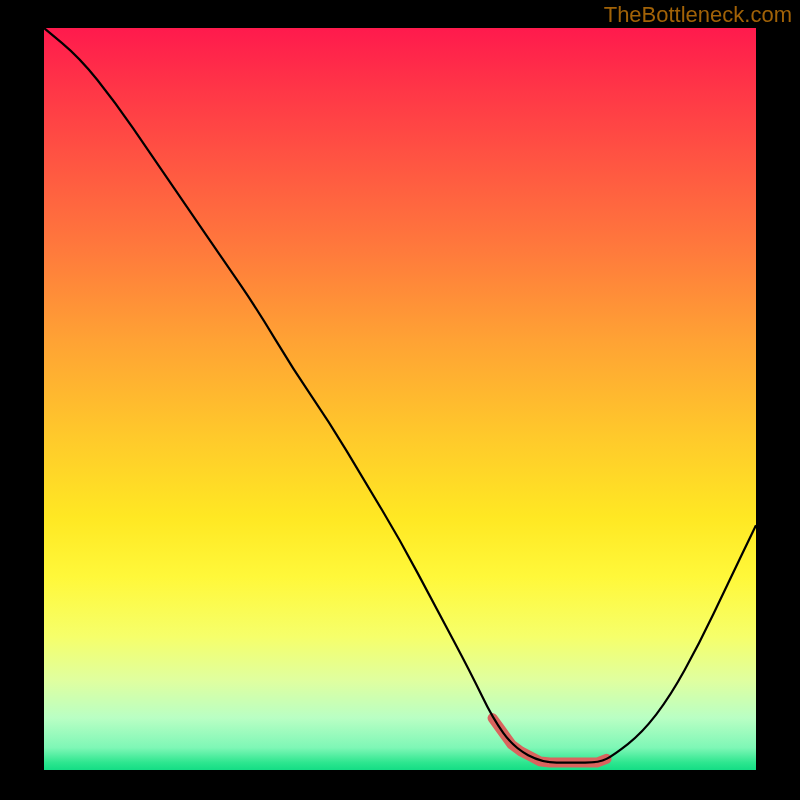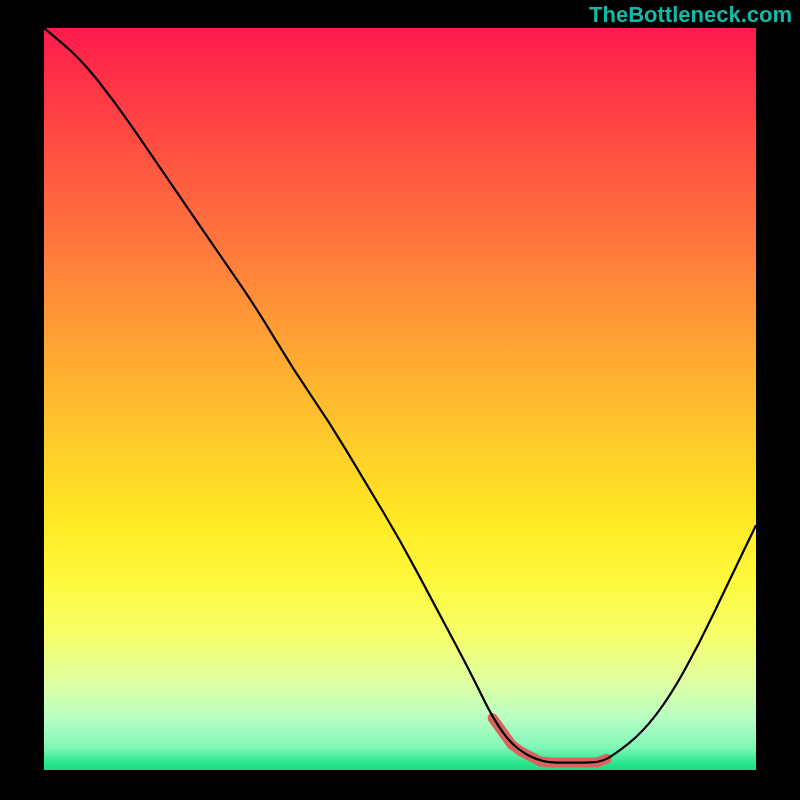--- a/index.html
+++ b/index.html
@@ -15,9 +15,9 @@
     position: absolute;
     top: 2px;
     right: 8px;
-    color: #14b8a6;
+    color: #a16207;
     font-size: 22px;
-    font-weight: bold;
+    font-weight: normal;
     z-index: 5;
   }
   .plot {

